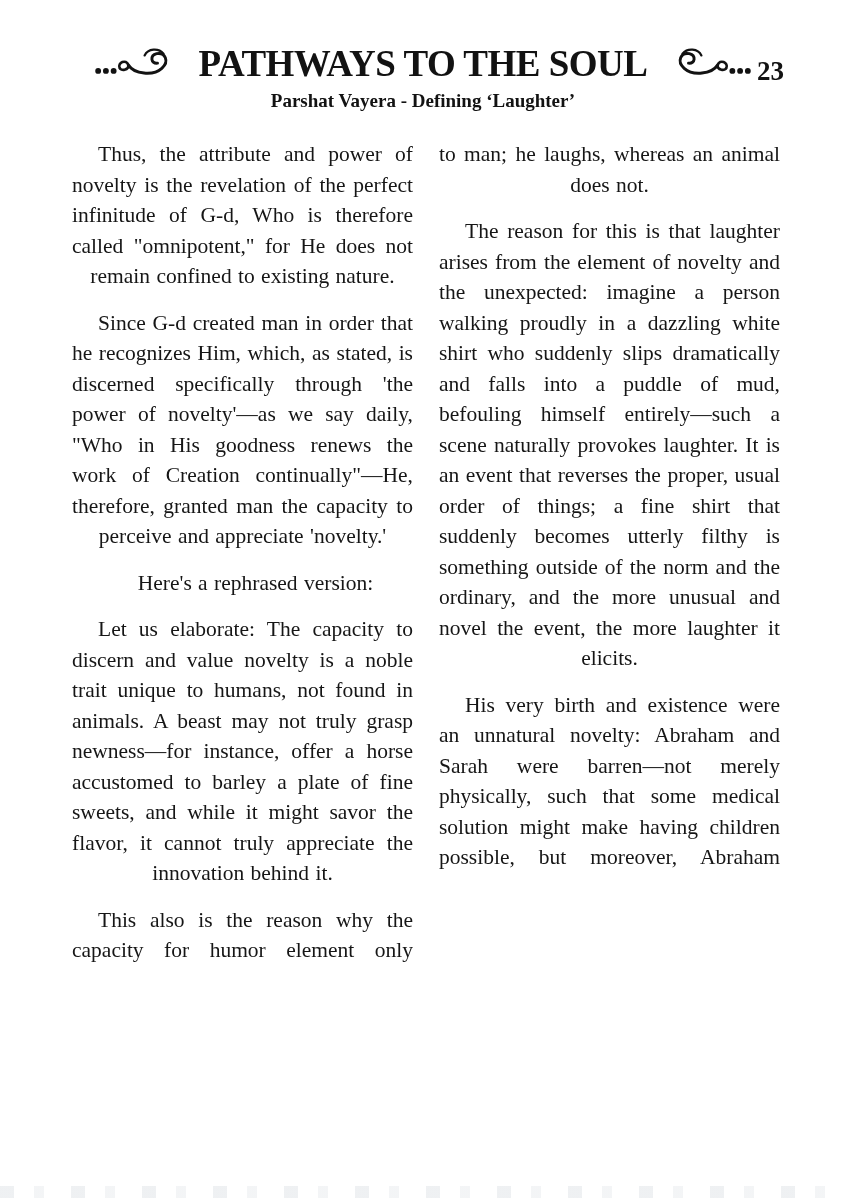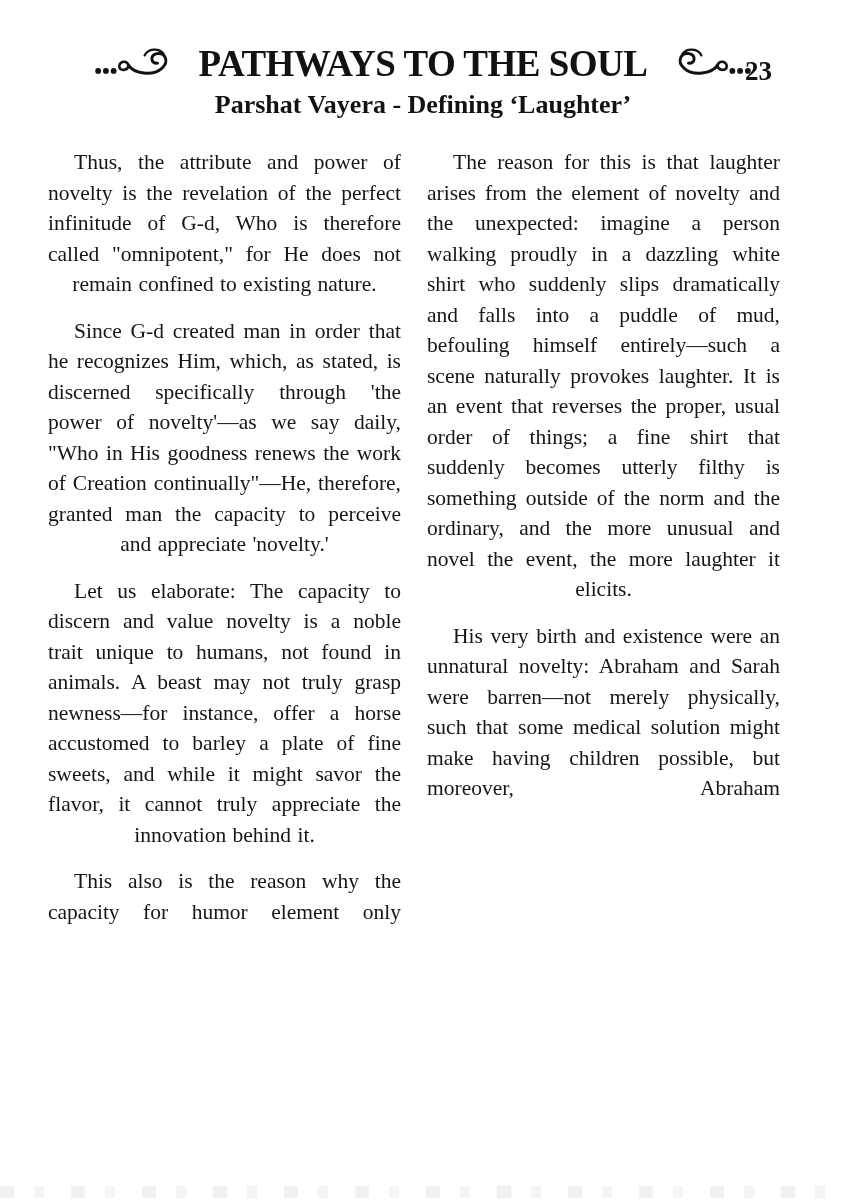--- a/index.html
+++ b/index.html
@@ -34,7 +34,7 @@
   .page-number {
     position: absolute;
     top: 56px;
-    right: 74px;
+    right: 62px;
     font-size: 27px;
     font-weight: bold;
     color: #121212;

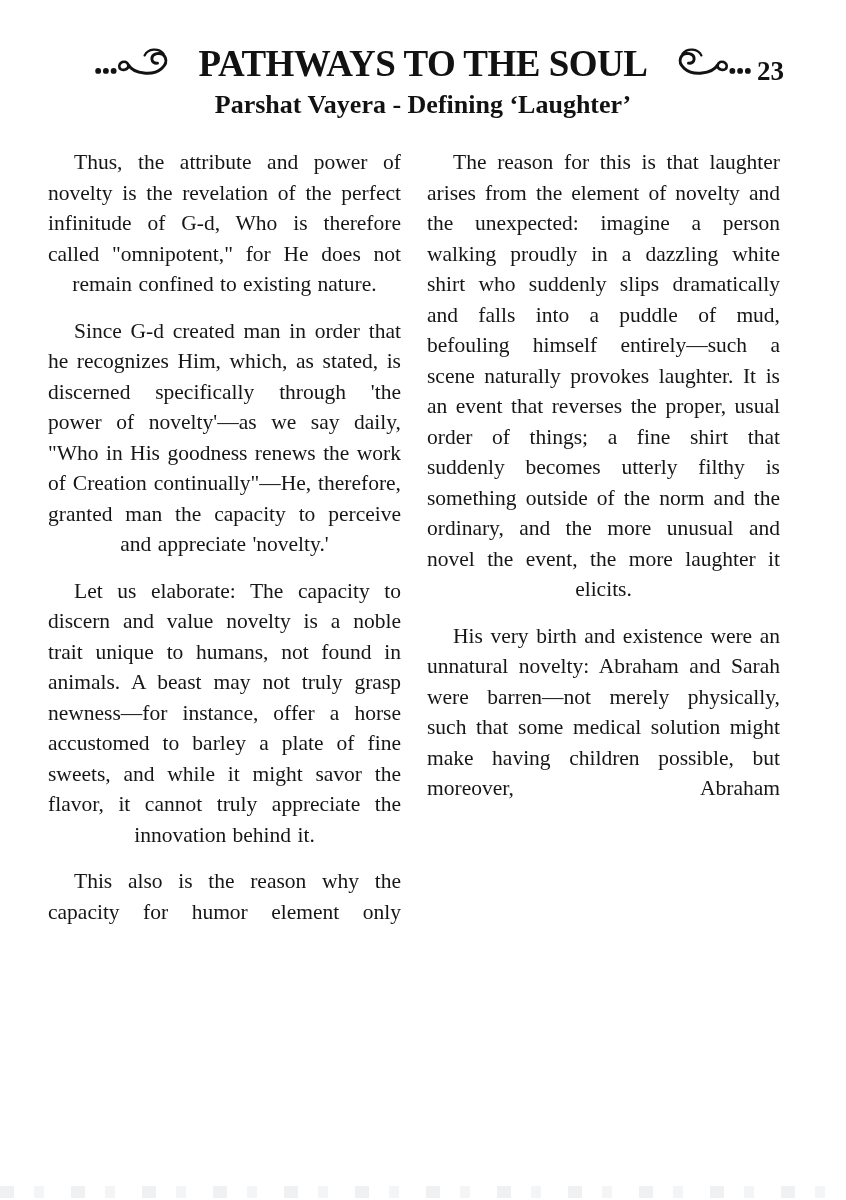--- a/index.html
+++ b/index.html
@@ -41,7 +41,7 @@
   }
   .subtitle {
     margin: 5px 0 0 0;
-    font-size: 26px;
+    font-size: 19px;
     font-weight: bold;
     color: #121212;
   }

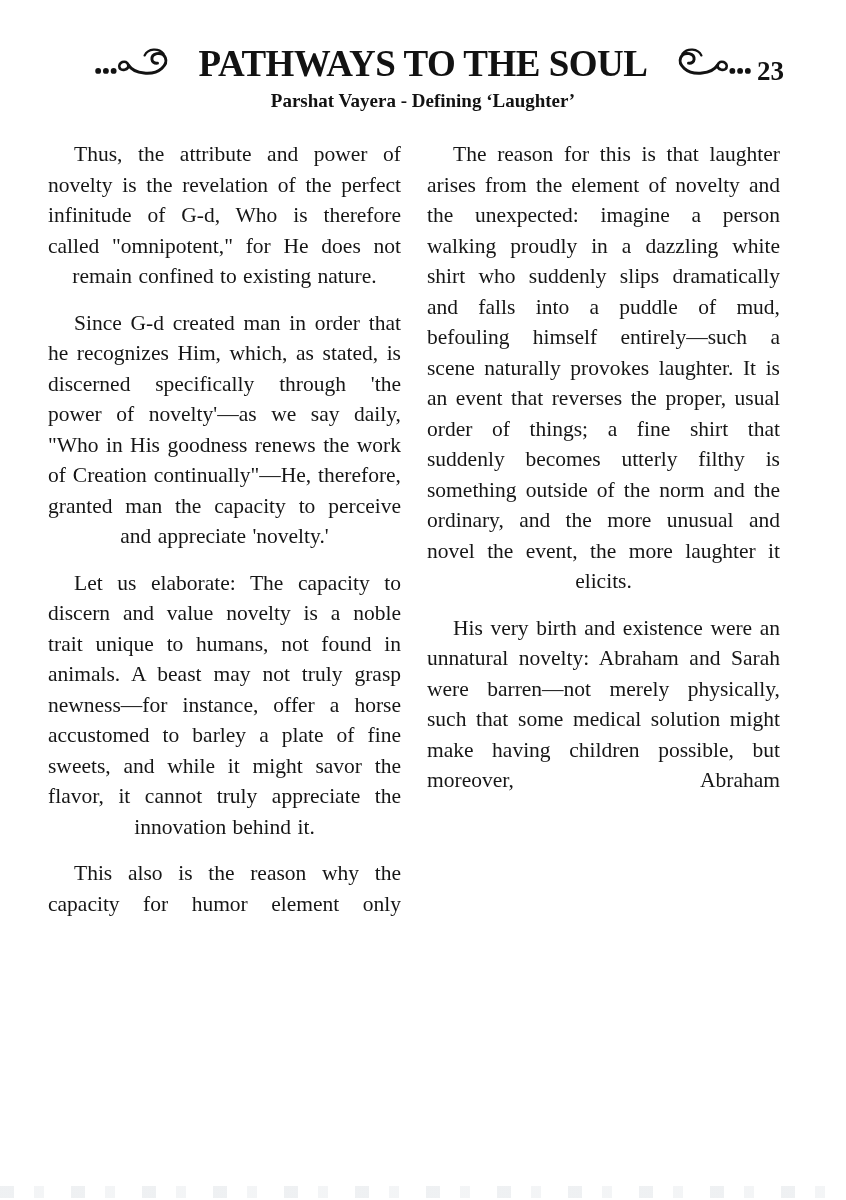--- a/index.html
+++ b/index.html
@@ -49,7 +49,7 @@
   .columns {
     display: flex;
     gap: 26px;
-    padding: 0 66px 0 48px;
+    padding: 0 66px 0 72px;
     margin-top: 27px;
   }
   .column { flex: 1 1 0; min-width: 0; }

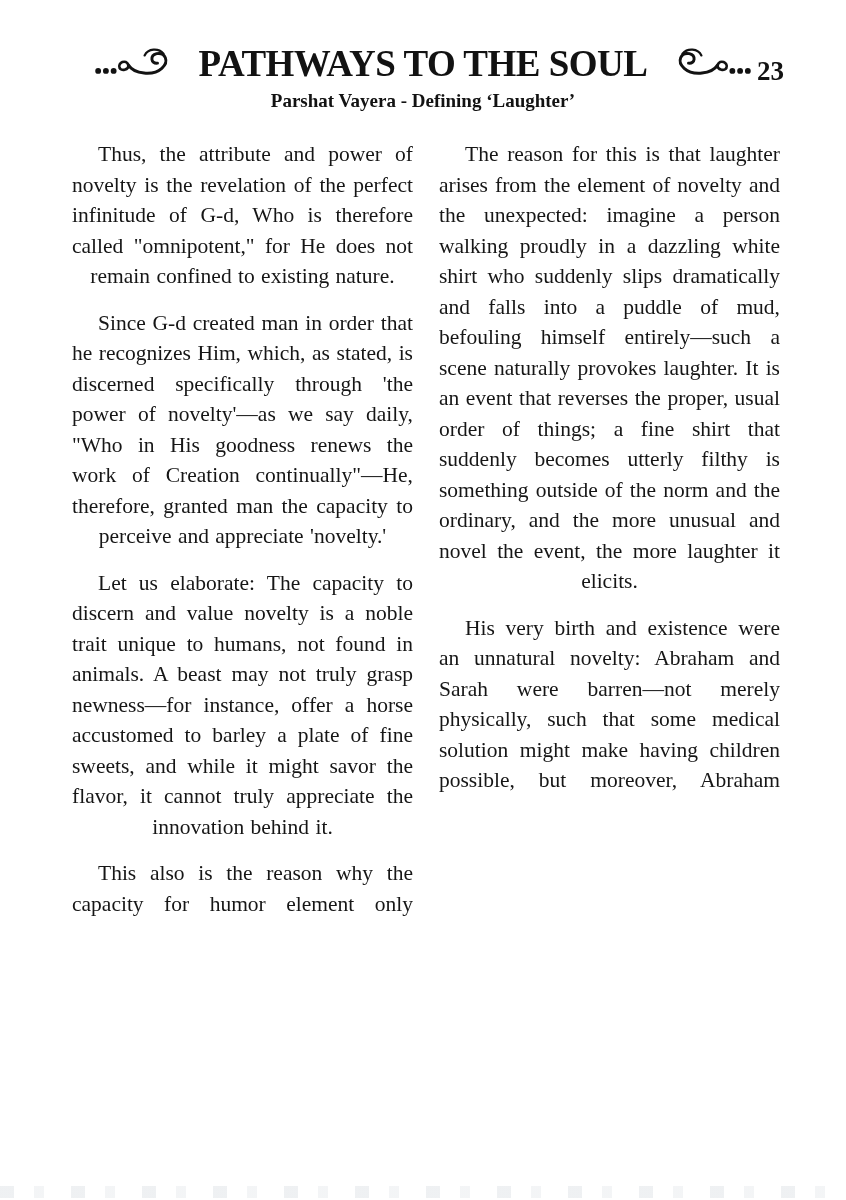--- a/index.html
+++ b/index.html
@@ -115,6 +115,7 @@
       <p class="para flow-out">This also is the reason why the capacity for humor element only</p>
     </div>
     <div class="column">
+      <p class="para flow-in">to man; he laughs, whereas an animal does not.</p>
       <p class="para">The reason for this is that laughter arises from the element of novelty and the unexpected: imagine a person walking proudly in a dazzling white shirt who suddenly slips dramatically and falls into a puddle of mud, befouling himself entirely—such a scene naturally provokes laughter. It is an event that reverses the proper, usual order of things; a fine shirt that suddenly becomes utterly filthy is something outside of the norm and the ordinary, and the more unusual and novel the event, the more laughter it elicits.</p>
       <p class="para flow-out">His very birth and existence were an unnatural novelty: Abraham and Sarah were barren—not merely physically, such that some medical solution might make having children possible, but moreover, Abraham</p>
     </div>

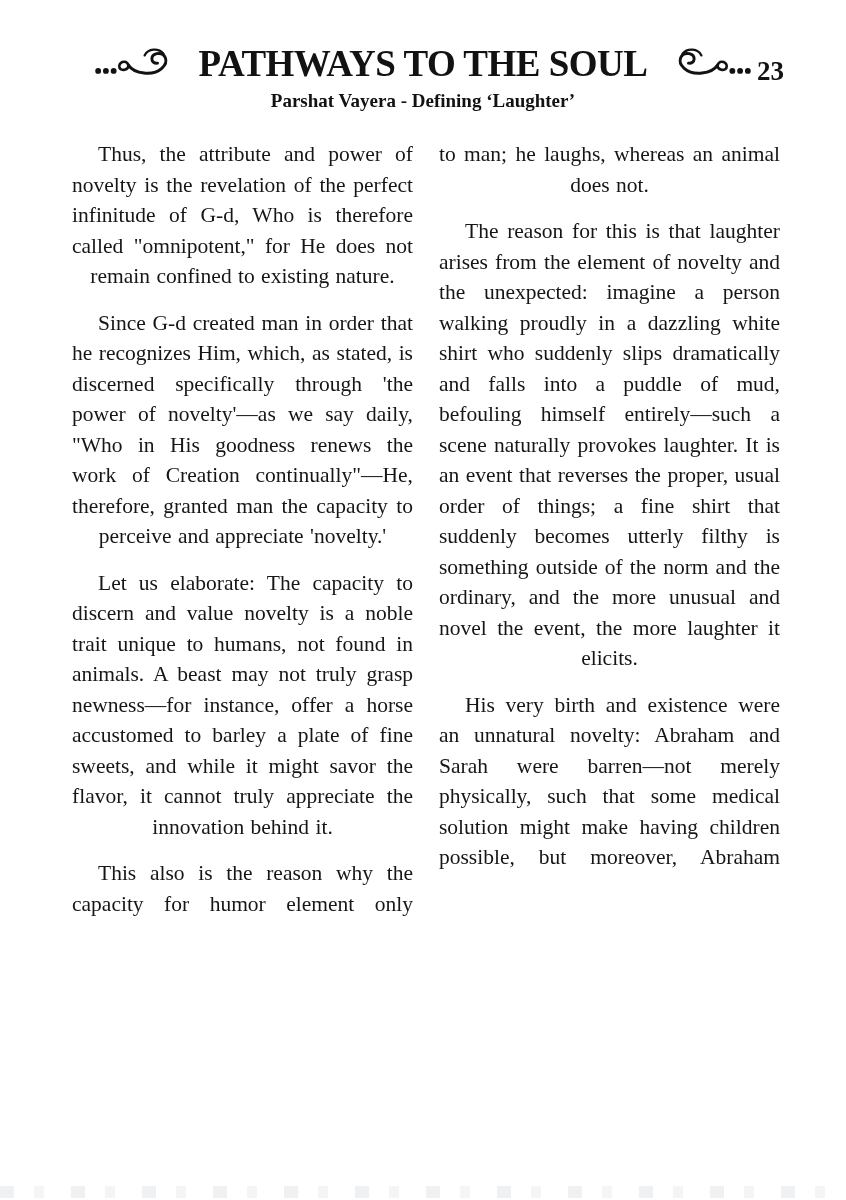--- a/index.html
+++ b/index.html
@@ -111,6 +111,7 @@
     <div class="column">
       <p class="para">Thus, the attribute and power of novelty is the revelation of the perfect infinitude of G-d, Who is therefore called "omnipotent," for He does not remain confined to existing nature.</p>
       <p class="para">Since G-d created man in order that he recognizes Him, which, as stated, is discerned specifically through 'the power of novelty'—as we say daily, "Who in His goodness renews the work of Creation continually"—He, therefore, granted man the capacity to perceive and appreciate 'novelty.'</p>
+      <p class="para">Here's a rephrased version:</p>
       <p class="para">Let us elaborate: The capacity to discern and value novelty is a noble trait unique to humans, not found in animals. A beast may not truly grasp newness—for instance, offer a horse accustomed to barley a plate of fine sweets, and while it might savor the flavor, it cannot truly appreciate the innovation behind it.</p>
       <p class="para flow-out">This also is the reason why the capacity for humor element only</p>
     </div>

